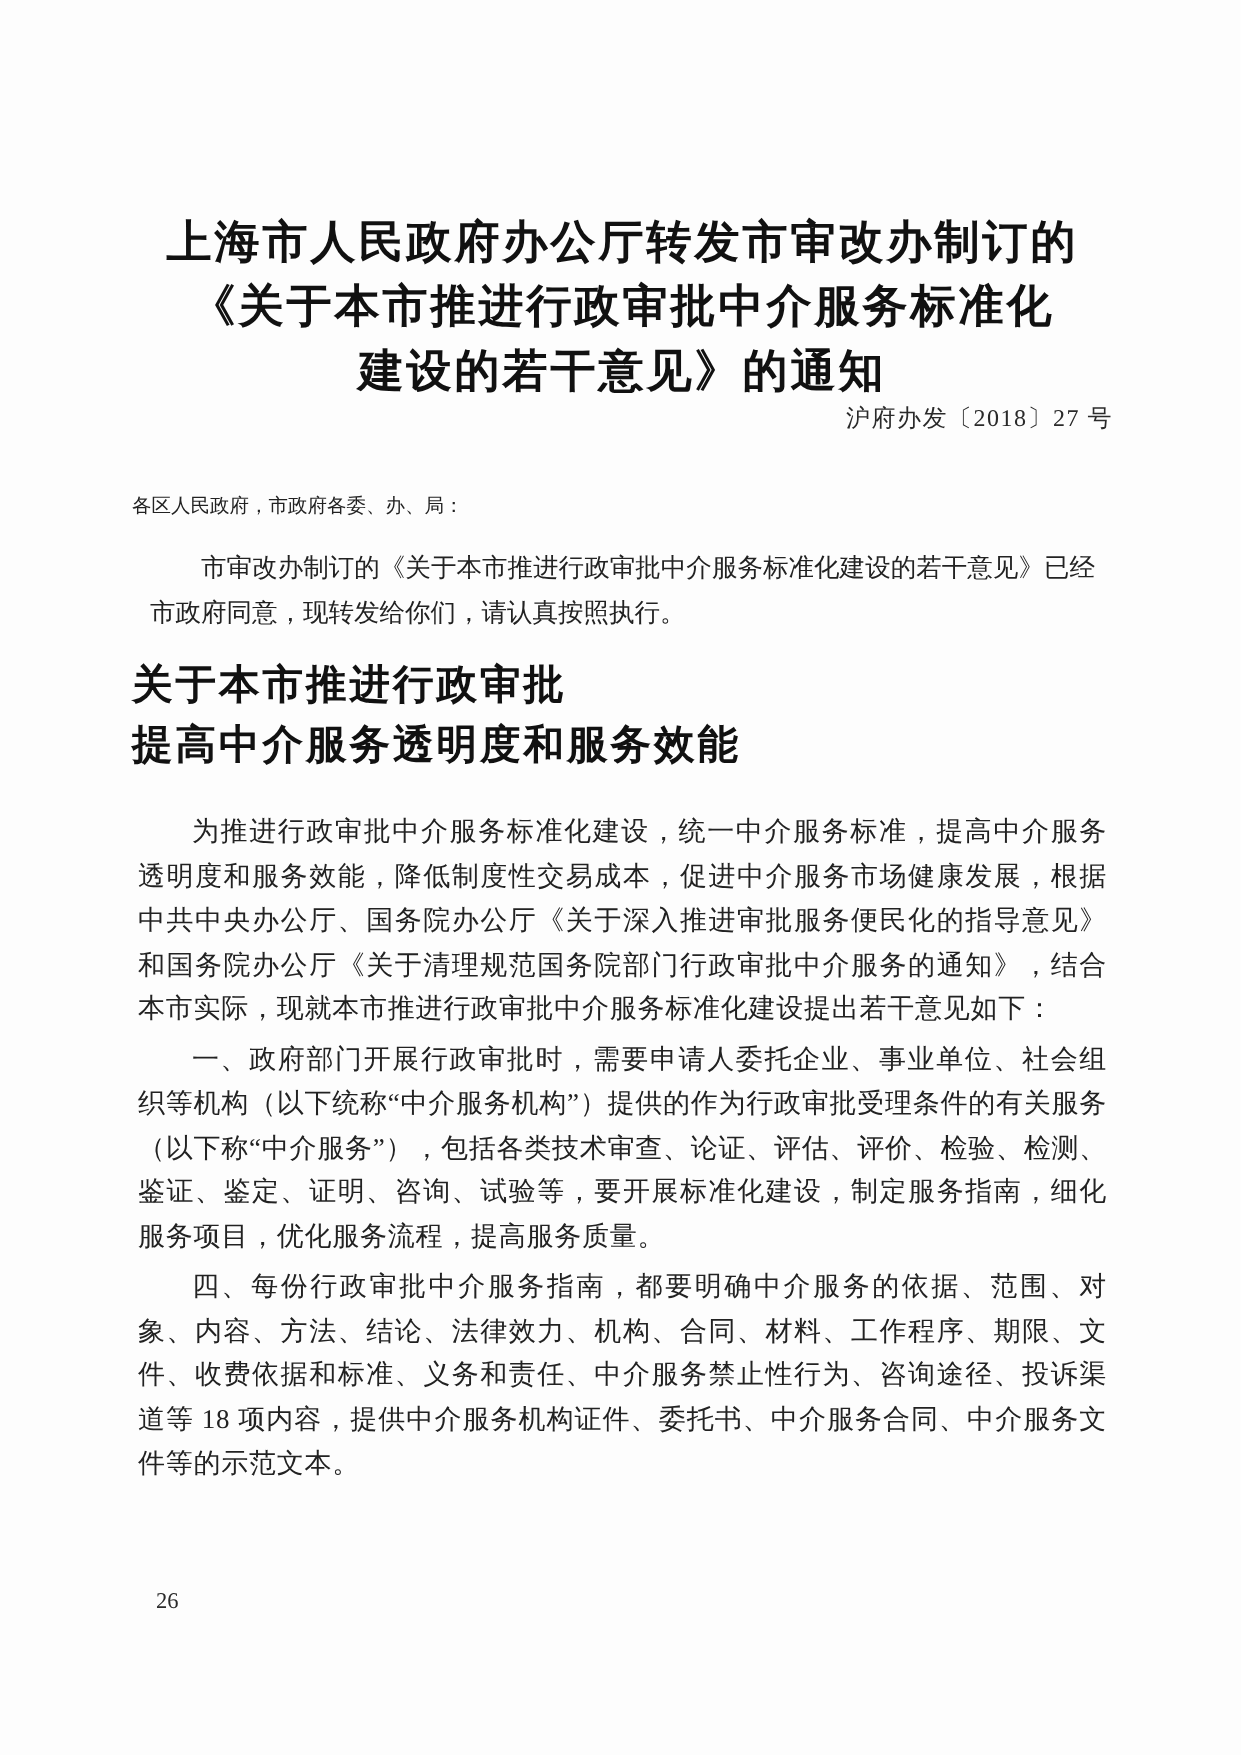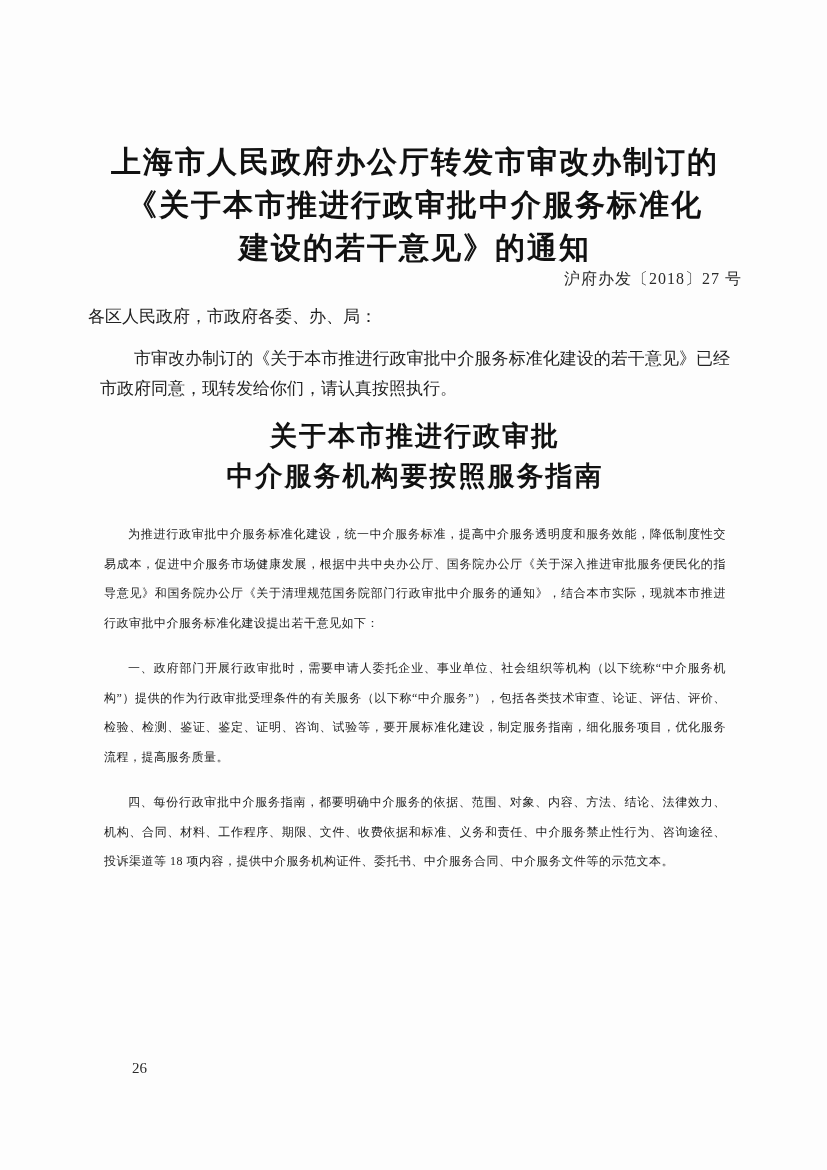--- a/index.html
+++ b/index.html
@@ -47,8 +47,8 @@
     color: #2a2a2a;
   }
   .greeting {
-    margin-top: 12px;
-    font-size: 17px;
+    margin-top: 32px;
+    font-size: 13px;
     line-height: 30px;
     color: #222222;
   }

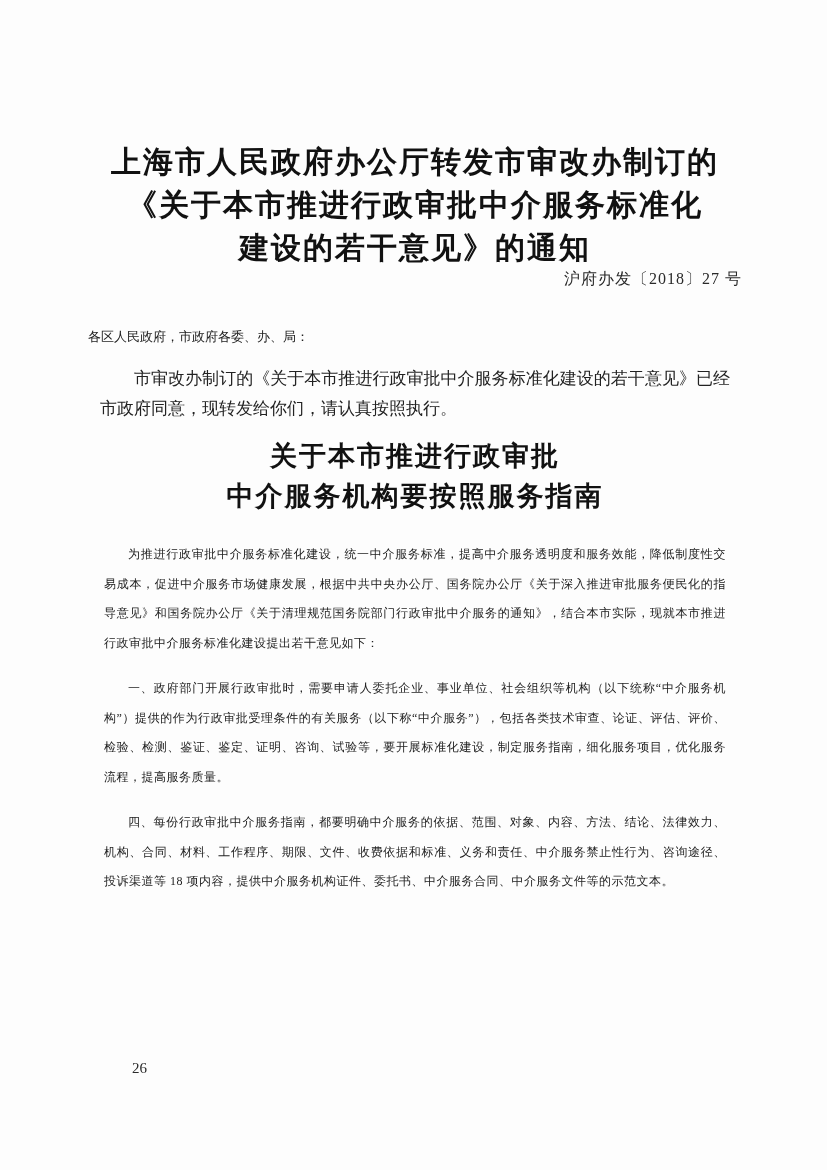--- a/index.html
+++ b/index.html
@@ -61,7 +61,6 @@
     color: #222222;
   }
   .opinion-title {
-    text-align: center;
     font-weight: bold;
     font-size: 27px;
     line-height: 40px;

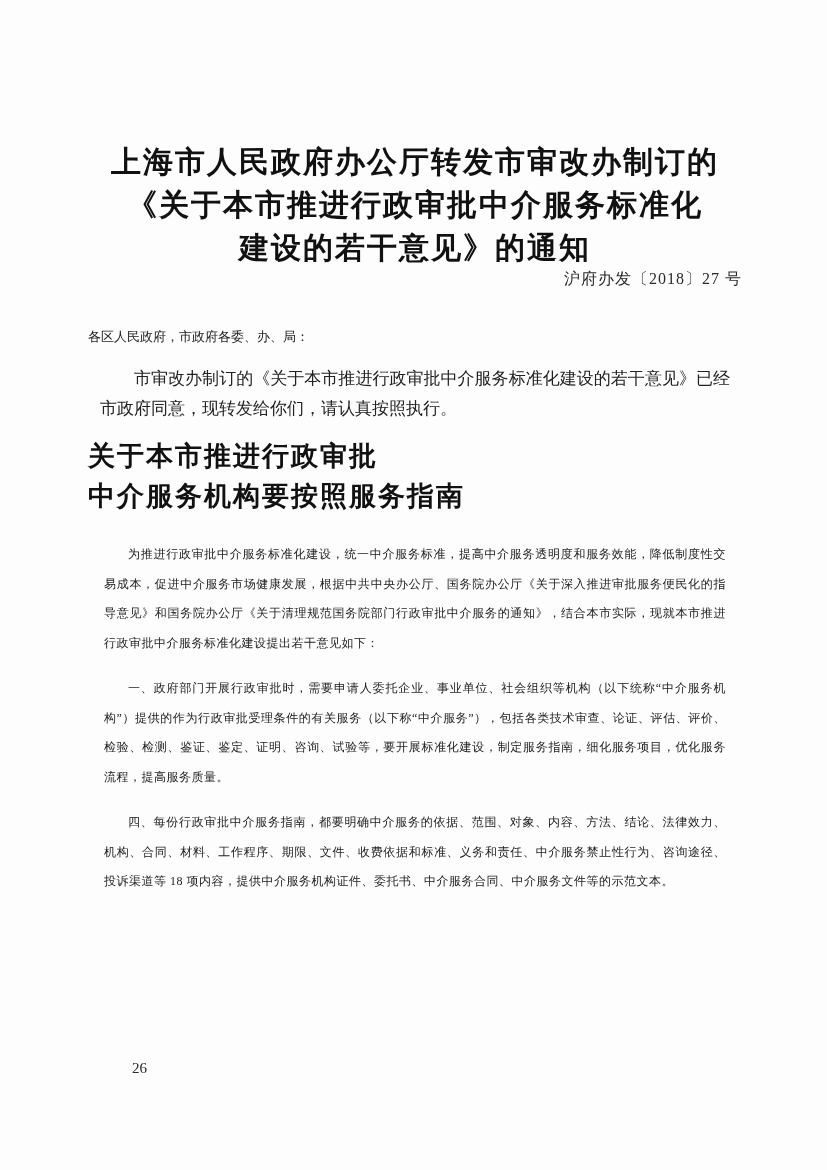--- a/index.html
+++ b/index.html
@@ -124,7 +124,7 @@
 
     <div class="opinion-title">
       <div>关于本市推进行政审批</div>
-      <div>中介服务机构要按照服务指南</div>
+      <div>提高中介服务透明度和服务效能</div>
     </div>
 
     <div class="body-block">

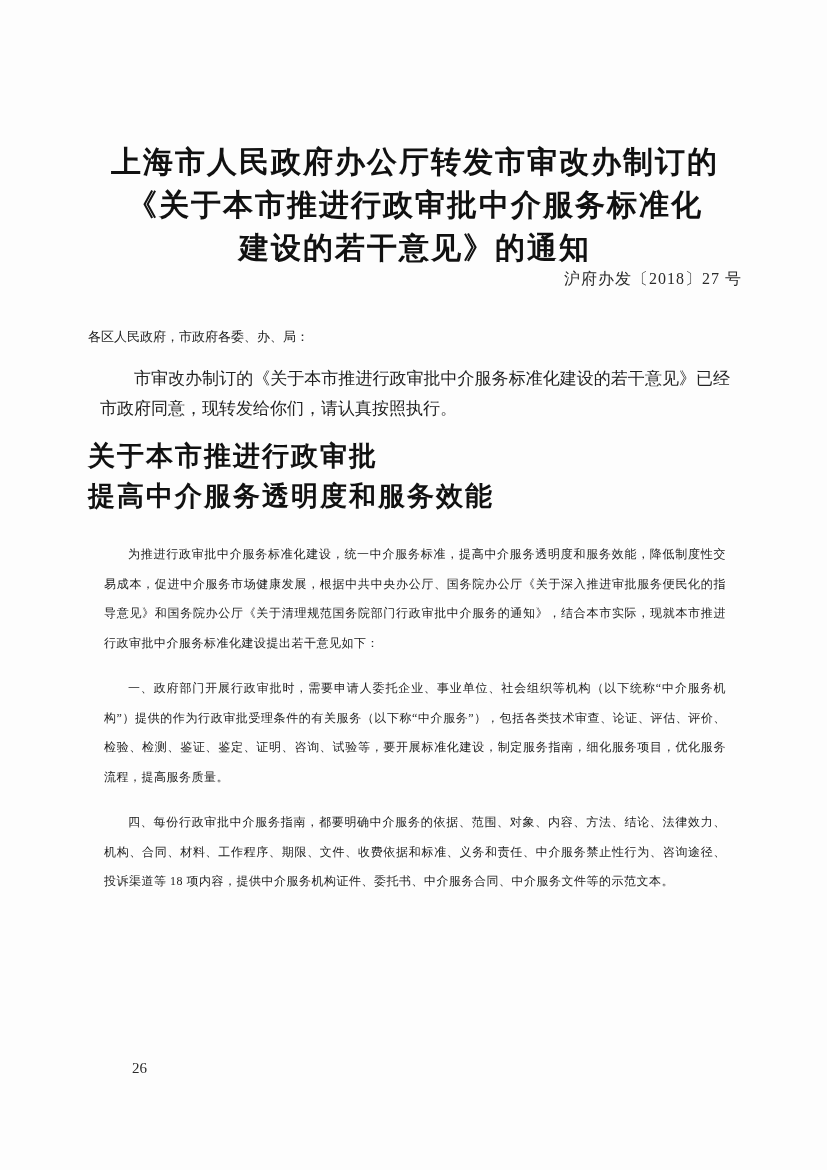--- a/index.html
+++ b/index.html
@@ -71,8 +71,8 @@
     margin-top: 24px;
   }
   .body-block p {
-    margin: 16px;
-    font-size: 12px;
+    margin: 4px;
+    font-size: 18px;
     line-height: 29.5px;
     text-indent: 2em;
     text-align: justify;

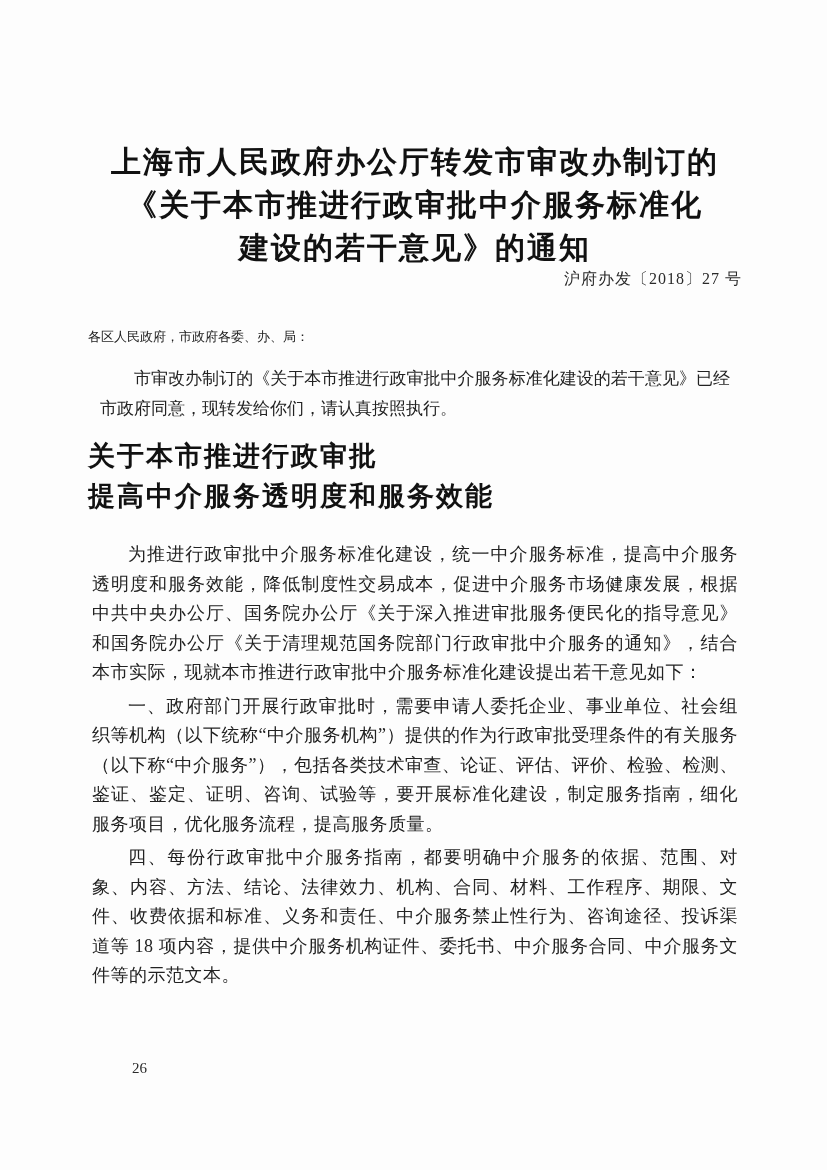--- a/index.html
+++ b/index.html
@@ -91,7 +91,7 @@
   }
   .footer .page-number {
     position: absolute;
-    left: 132px;
+    left: 104px;
     top: 0;
   }
   .footer .issue {

